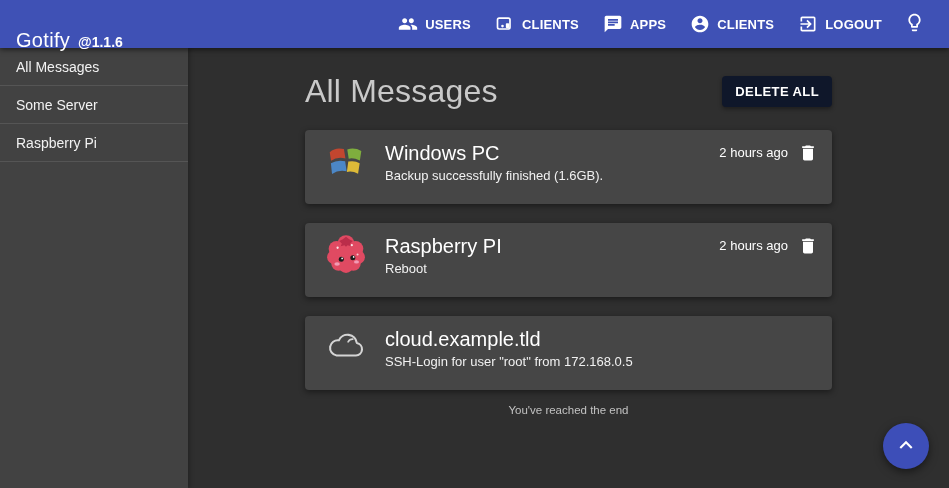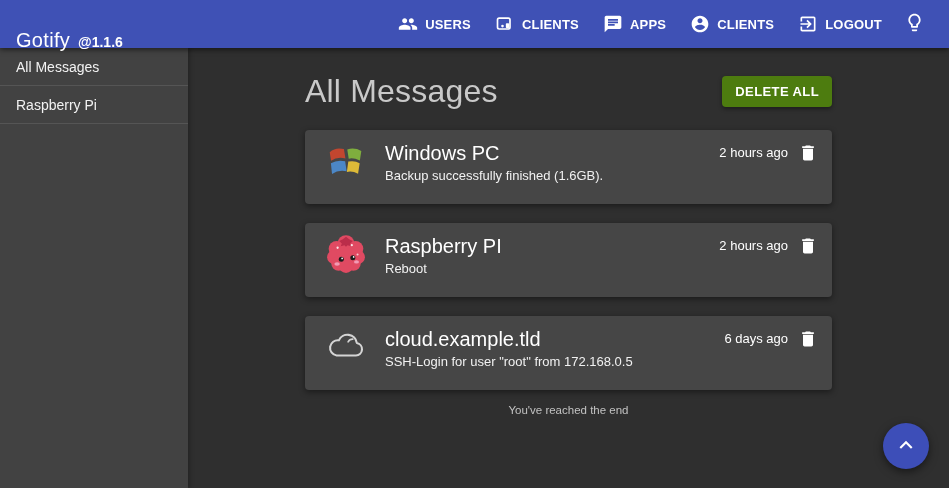--- a/index.html
+++ b/index.html
@@ -62,7 +62,7 @@
   }
   .page-title { font-size:32px; font-weight:400; color:#c9c9c9; letter-spacing:.2px; }
   .delete-all-btn {
-    background:#4d7c0f; color:#fff; border:none; border-radius:4px;
+    background:#0f172a; color:#fff; border:none; border-radius:4px;
     font-family:"Liberation Sans", sans-serif;
     font-size:13px; font-weight:700; letter-spacing:.4px;
     padding:8px 13px; cursor:pointer;

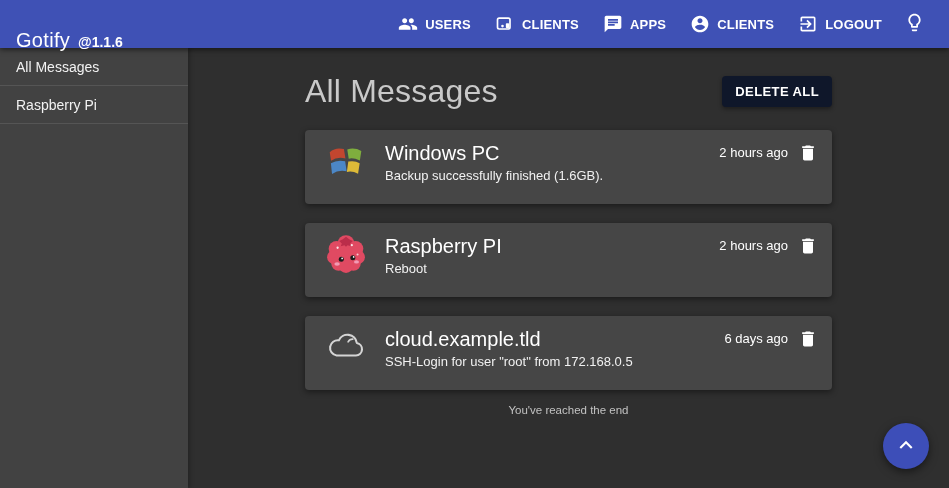--- a/index.html
+++ b/index.html
@@ -159,6 +159,9 @@
 <aside class="sidebar">
   <div class="side-item">
     <span>All Messages</span>
+  </div>
+  <div class="side-item">
+    <span>Some Server</span>
   </div>
   <div class="side-item">
     <span>Raspberry Pi</span>

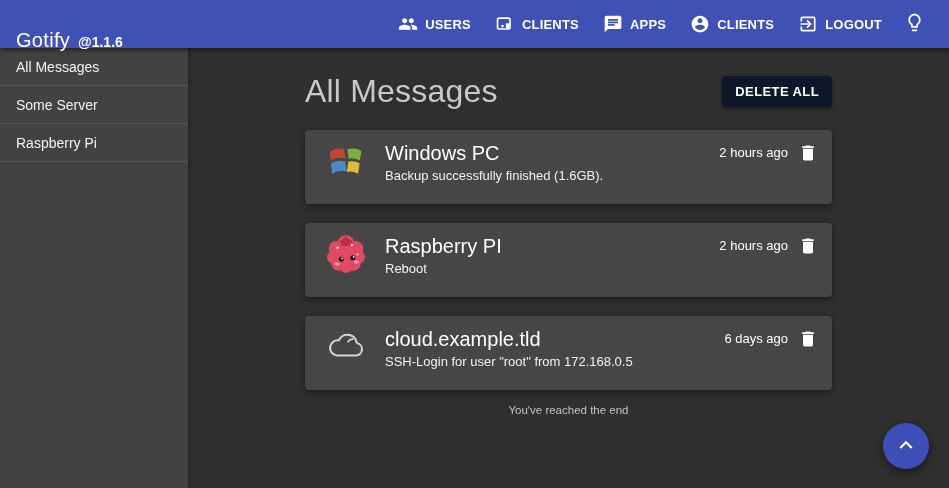--- a/index.html
+++ b/index.html
@@ -249,14 +249,6 @@
         <div class="card-title">cloud.example.tld</div>
         <div class="card-body">SSH-Login for user "root" from 172.168.0.5</div>
       </div>
-      <div class="card-meta">
-        <span class="timestamp">6 days ago</span>
-        <button class="trash-btn">
-          <span><svg width="20" height="20" viewBox="0 0 24 24" fill="currentColor">
-                <path d="M6 19c0 1.1.9 2 2 2h8c1.1 0 2-.9 2-2V7H6v12zM19 4h-3.5l-1-1h-5l-1 1H5v2h14V4z"></path>
-              </svg></span>
-        </button>
-      </div>
     </section>
 
     <div class="end-text">You've reached the end</div>

